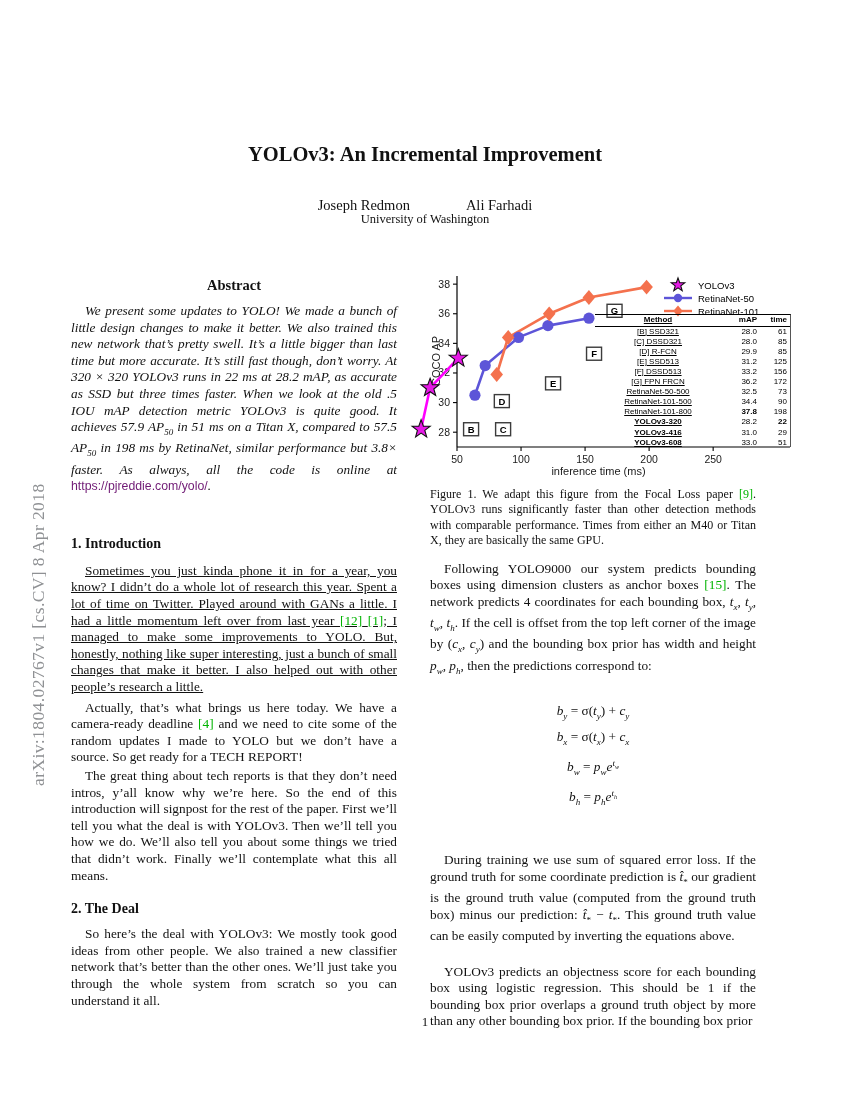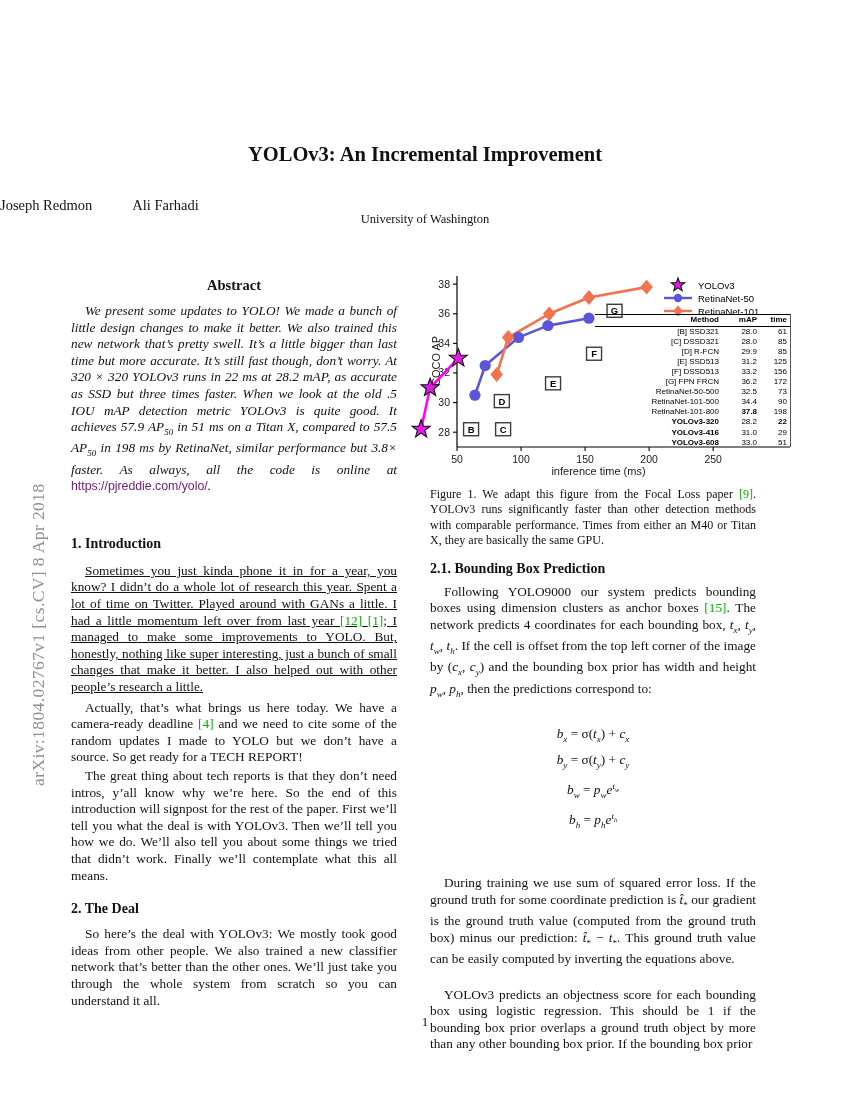--- a/index.html
+++ b/index.html
@@ -11,7 +11,7 @@
   .paper-title{position:absolute;left:0;top:143px;width:100%;text-align:center;
         font-size:20.5px;font-weight:bold;}
   .authors{position:absolute;left:0;top:197px;width:100%;display:flex;
-        justify-content:flex-start;gap:40px;font-size:14.5px;}
+        justify-content:center;gap:56px;font-size:14.5px;}
   .affiliation{position:absolute;left:0;top:212px;width:100%;text-align:center;font-size:12.5px;}
   .col-left{position:absolute;left:71px;top:270px;width:326px;}
   .col-right{position:absolute;left:430px;top:265px;width:326px;}

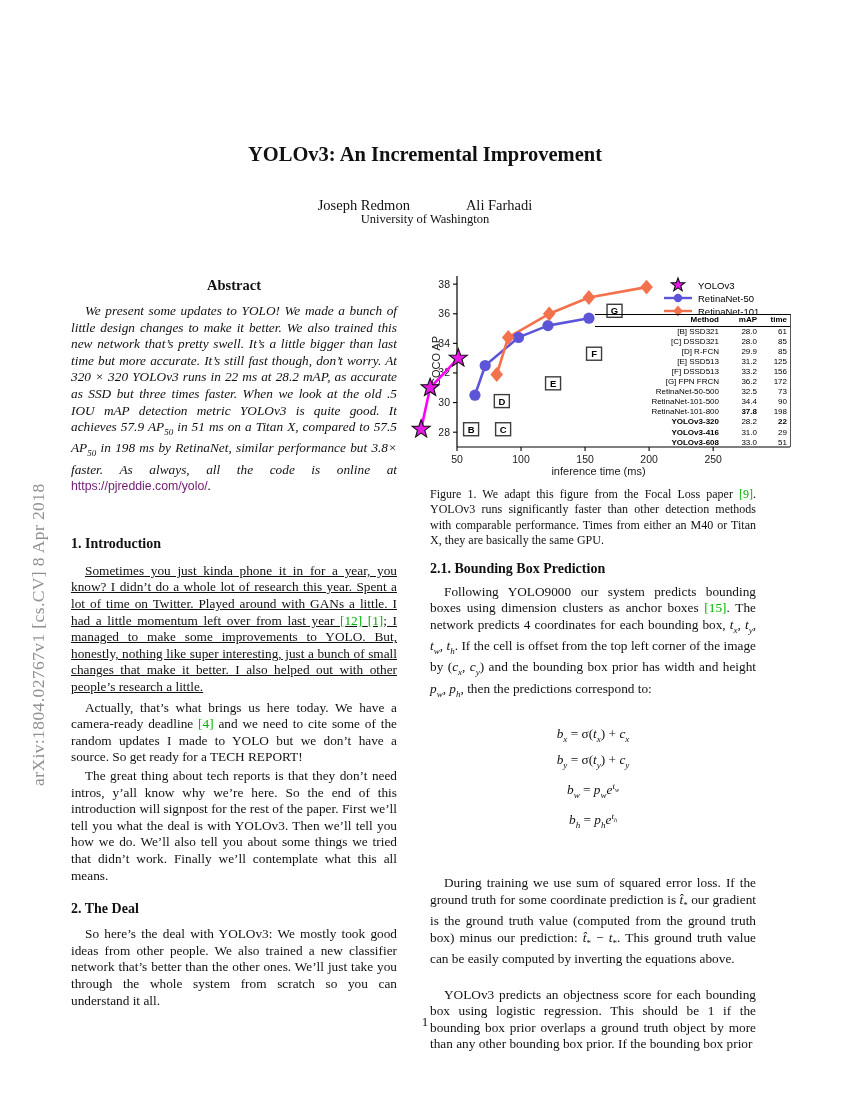--- a/index.html
+++ b/index.html
@@ -40,7 +40,7 @@
         border-top:1px solid #000;border-right:1px solid #555;box-sizing:border-box;}
   .t-row{display:flex;line-height:10.1px;height:10.1px;}
   .t-head{font-weight:bold;border-bottom:1.5px solid #000;height:10.6px;}
-  .c-method{flex:1;padding-left:2px;text-align:right;}
+  .c-method{flex:1;padding-left:2px;text-align:center;text-decoration:underline;}
   .c-map{width:38px;text-align:right;}
   .c-time{width:30px;text-align:right;padding-right:3px;}
   .b{font-weight:bold;}

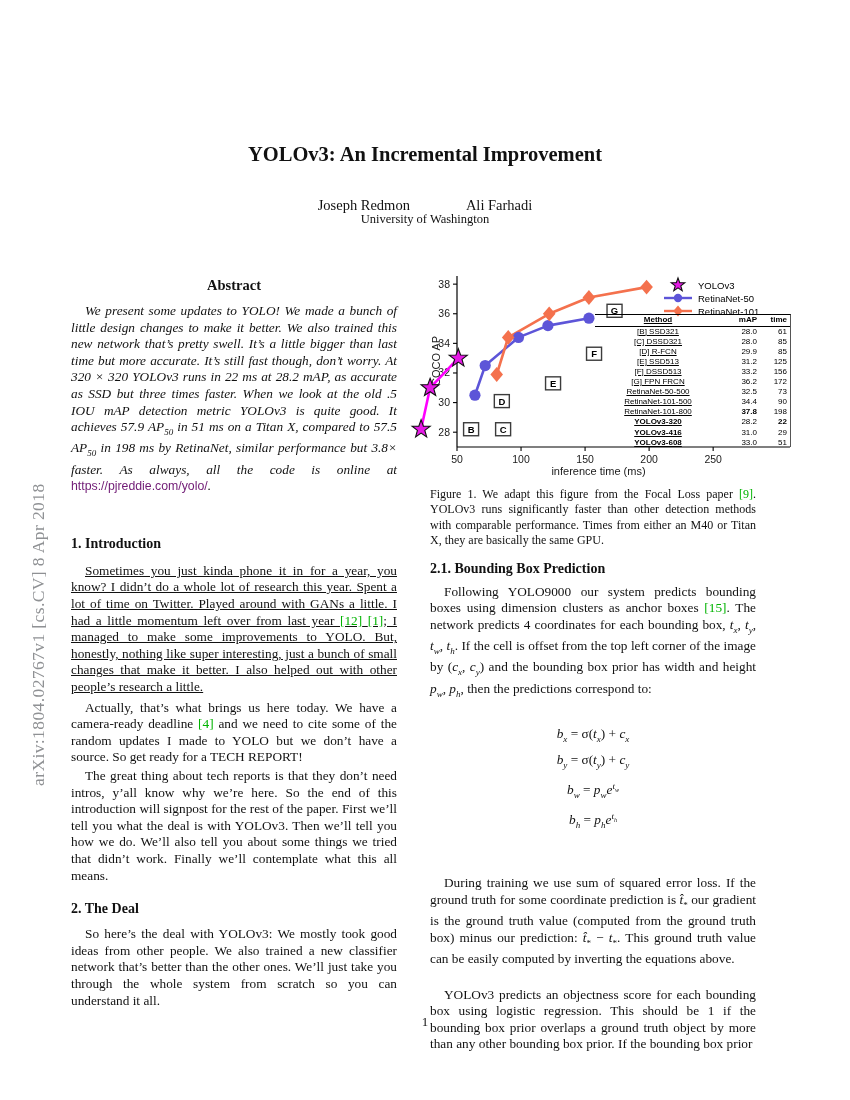--- a/index.html
+++ b/index.html
@@ -229,7 +229,6 @@
         </div>
     </div>
     <p class="fig-caption">Figure 1. We adapt this figure from the Focal Loss paper <span class="cite">[9]</span>. YOLOv3 runs significantly faster than other detection methods with comparable performance. Times from either an M40 or Titan X, they are basically the same GPU.</p>
-    <div class="subsec-head m-sec21">2.1. Bounding Box Prediction</div>
     <p class="para m-rp1">Following YOLO9000 our system predicts bounding boxes using dimension clusters as anchor boxes <span class="cite">[15]</span>. The network predicts 4 coordinates for each bounding box, <i>t</i><sub><i>x</i></sub>, <i>t</i><sub><i>y</i></sub>, <i>t</i><sub><i>w</i></sub>, <i>t</i><sub><i>h</i></sub>. If the cell is offset from the top left corner of the image by (<i>c</i><sub><i>x</i></sub>, <i>c</i><sub><i>y</i></sub>) and the bounding box prior has width and height <i>p</i><sub><i>w</i></sub>, <i>p</i><sub><i>h</i></sub>, then the predictions correspond to:</p>
     <div class="equations">
       <div class="eq-line"><i>b</i><sub><i>x</i></sub> = σ(<i>t</i><sub><i>x</i></sub>) + <i>c</i><sub><i>x</i></sub></div>

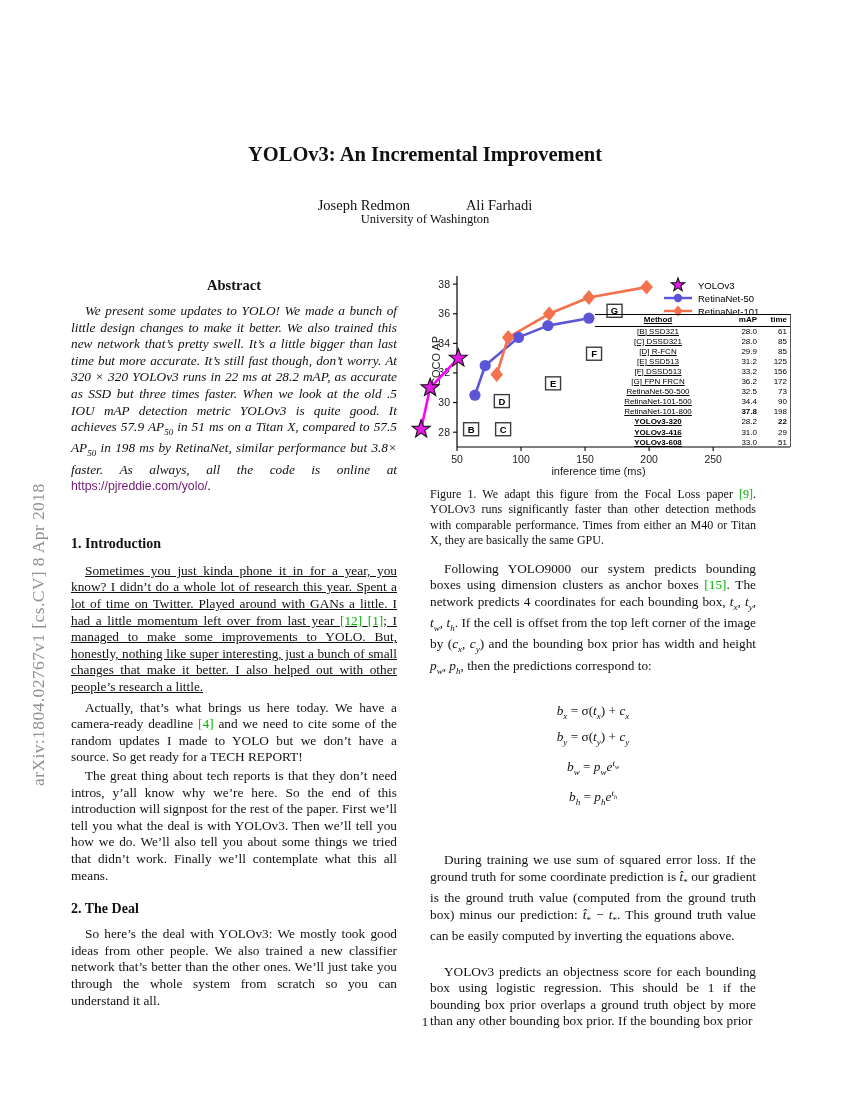--- a/index.html
+++ b/index.html
@@ -231,8 +231,8 @@
     <p class="fig-caption">Figure 1. We adapt this figure from the Focal Loss paper <span class="cite">[9]</span>. YOLOv3 runs significantly faster than other detection methods with comparable performance. Times from either an M40 or Titan X, they are basically the same GPU.</p>
     <p class="para m-rp1">Following YOLO9000 our system predicts bounding boxes using dimension clusters as anchor boxes <span class="cite">[15]</span>. The network predicts 4 coordinates for each bounding box, <i>t</i><sub><i>x</i></sub>, <i>t</i><sub><i>y</i></sub>, <i>t</i><sub><i>w</i></sub>, <i>t</i><sub><i>h</i></sub>. If the cell is offset from the top left corner of the image by (<i>c</i><sub><i>x</i></sub>, <i>c</i><sub><i>y</i></sub>) and the bounding box prior has width and height <i>p</i><sub><i>w</i></sub>, <i>p</i><sub><i>h</i></sub>, then the predictions correspond to:</p>
     <div class="equations">
+      <div class="eq-line"><i>b</i><sub><i>y</i></sub> = σ(<i>t</i><sub><i>y</i></sub>) + <i>c</i><sub><i>y</i></sub></div>
       <div class="eq-line"><i>b</i><sub><i>x</i></sub> = σ(<i>t</i><sub><i>x</i></sub>) + <i>c</i><sub><i>x</i></sub></div>
-      <div class="eq-line"><i>b</i><sub><i>y</i></sub> = σ(<i>t</i><sub><i>y</i></sub>) + <i>c</i><sub><i>y</i></sub></div>
       <div class="eq-line"><i>b</i><sub><i>w</i></sub> = <i>p</i><sub><i>w</i></sub><i>e</i><sup><i>t</i><sub><i>w</i></sub></sup></div>
       <div class="eq-line"><i>b</i><sub><i>h</i></sub> = <i>p</i><sub><i>h</i></sub><i>e</i><sup><i>t</i><sub><i>h</i></sub></sup></div>
     </div>

